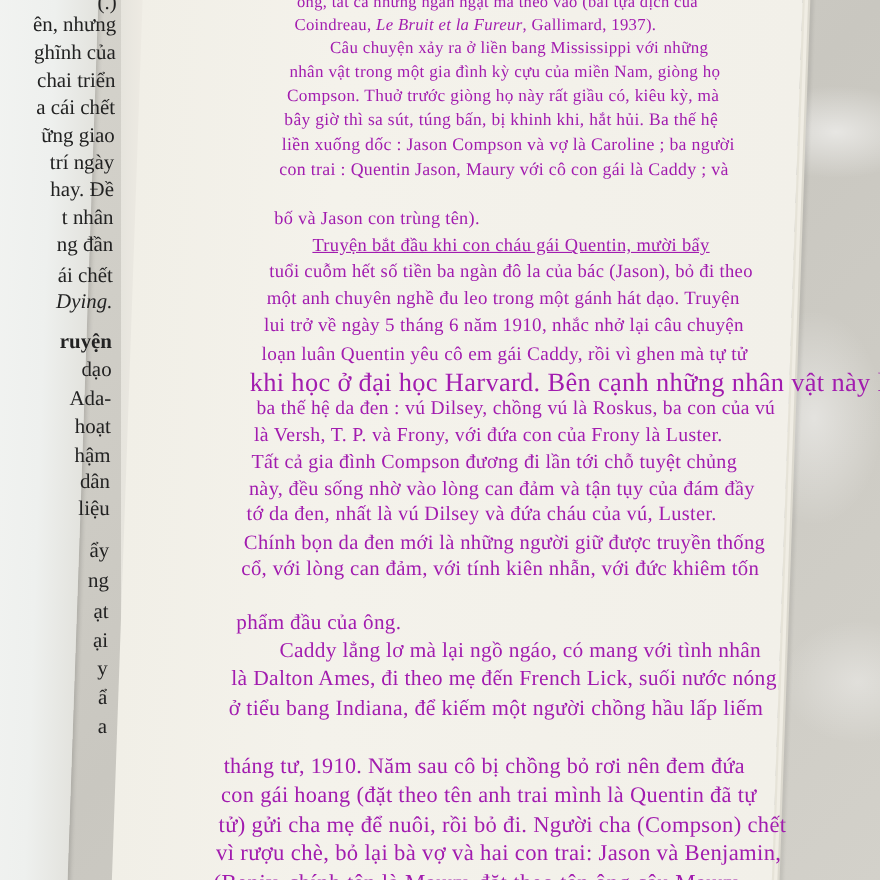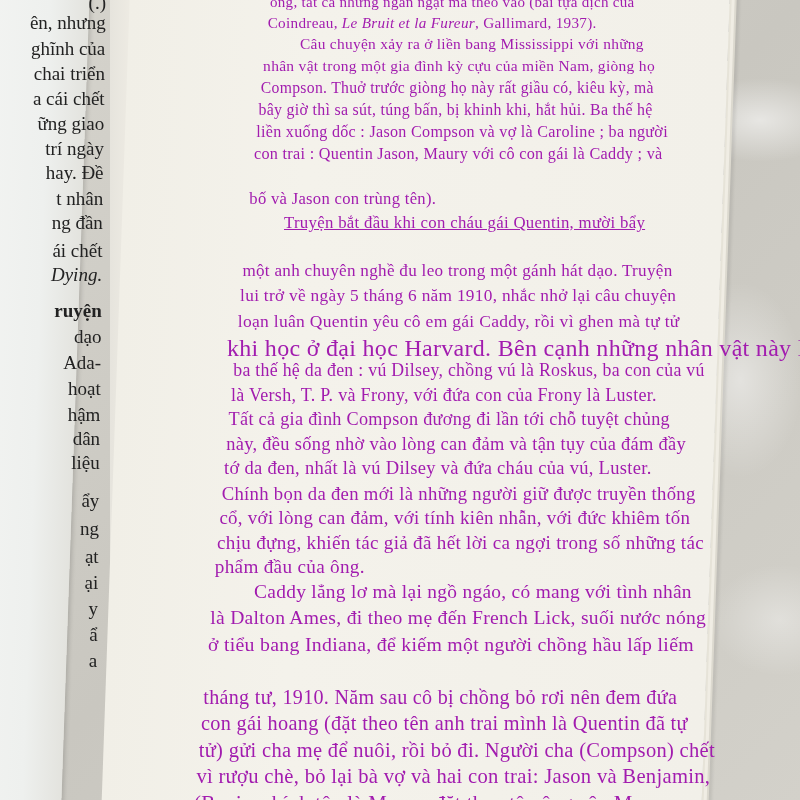--- a/index.html
+++ b/index.html
@@ -101,6 +101,7 @@
     <div class="line" style="font-size: 16.2px; top: 145px; left: 61.9px;">con trai : Quentin Jason, Maury với cô con gái là Caddy ; và</div>
     <div class="line" style="font-size: 16.6px; top: 189px; left: 57.3px;">bố và Jason con trùng tên).</div>
     <div class="line" style="font-size: 16.8px; top: 213px; left: 92px; text-decoration: underline;">Truyện bắt đầu khi con cháu gái Quentin, mười bẩy</div>
+    <div class="line" style="font-size: 16.9px; top: 237px; left: 52.7px;">tuổi cuỗm hết số tiền ba ngàn đô la của bác (Jason), bỏ đi theo</div>
     <div class="line" style="font-size: 17.1px; top: 261px; left: 50.4px;">một anh chuyên nghề đu leo trong một gánh hát dạo. Truyện</div>
     <div class="line" style="font-size: 17.3px; top: 286px; left: 48.1px;">lui trở về ngày 5 tháng 6 năm 1910, nhắc nhở lại câu chuyện</div>
     <div class="line" style="font-size: 17.5px; top: 311px; left: 45.8px;">loạn luân Quentin yêu cô em gái Caddy, rồi vì ghen mà tự tử</div>

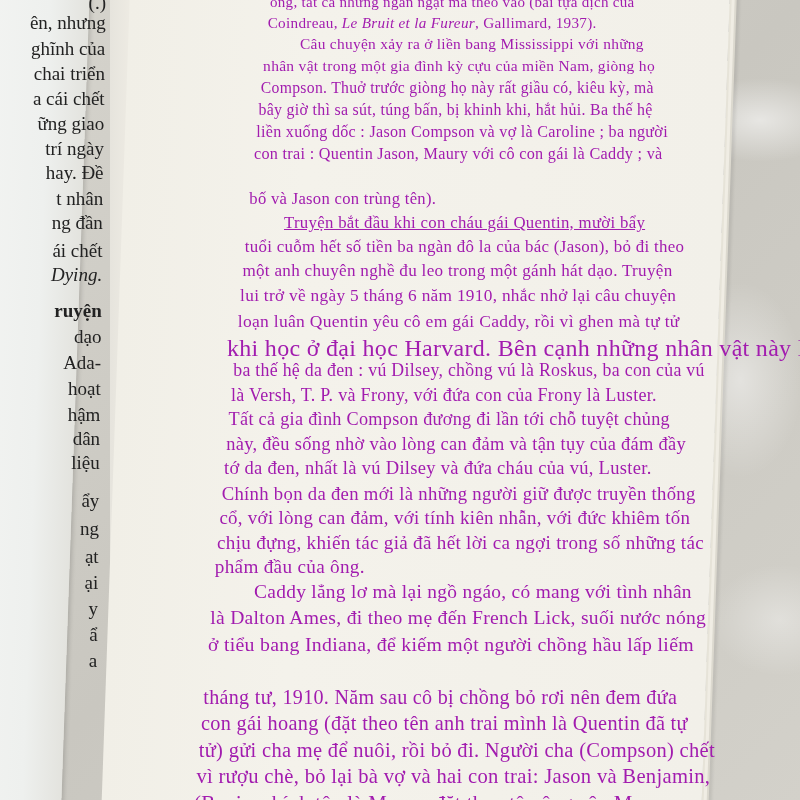--- a/index.html
+++ b/index.html
@@ -113,7 +113,6 @@
     <div class="line" style="font-size: 18.5px; top: 458px; left: 32px;">tớ da đen, nhất là vú Dilsey và đứa cháu của vú, Luster.</div>
     <div class="line" style="font-size: 18.7px; top: 483px; left: 29.7px;">Chính bọn da đen mới là những người giữ được truyền thống</div>
     <div class="line" style="font-size: 18.9px; top: 507px; left: 27.4px;">cổ, với lòng can đảm, với tính kiên nhẫn, với đức khiêm tốn</div>
-    <div class="line" style="font-size: 19.1px; top: 532px; left: 25.1px;">chịu đựng, khiến tác giả đã hết lời ca ngợi trong số những tác</div>
     <div class="line" style="font-size: 19.2px; top: 556px; left: 22.8px;">phẩm đầu của ông.</div>
     <div class="line" style="font-size: 19.4px; top: 581px; left: 62px;">Caddy lẳng lơ mà lại ngồ ngáo, có mang với tình nhân</div>
     <div class="line" style="font-size: 19.6px; top: 607px; left: 18.2px;">là Dalton Ames, đi theo mẹ đến French Lick, suối nước nóng</div>

